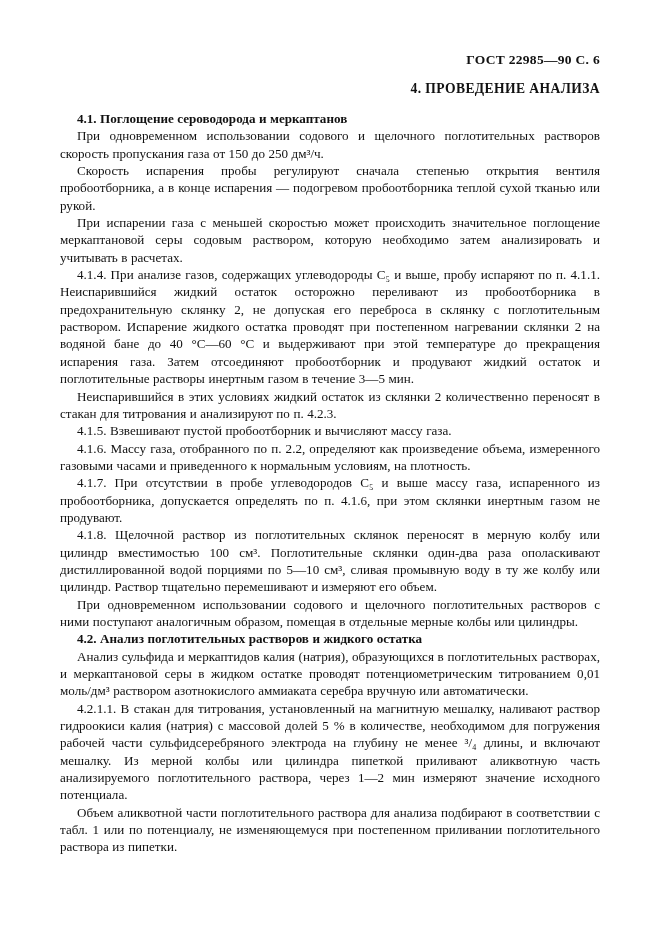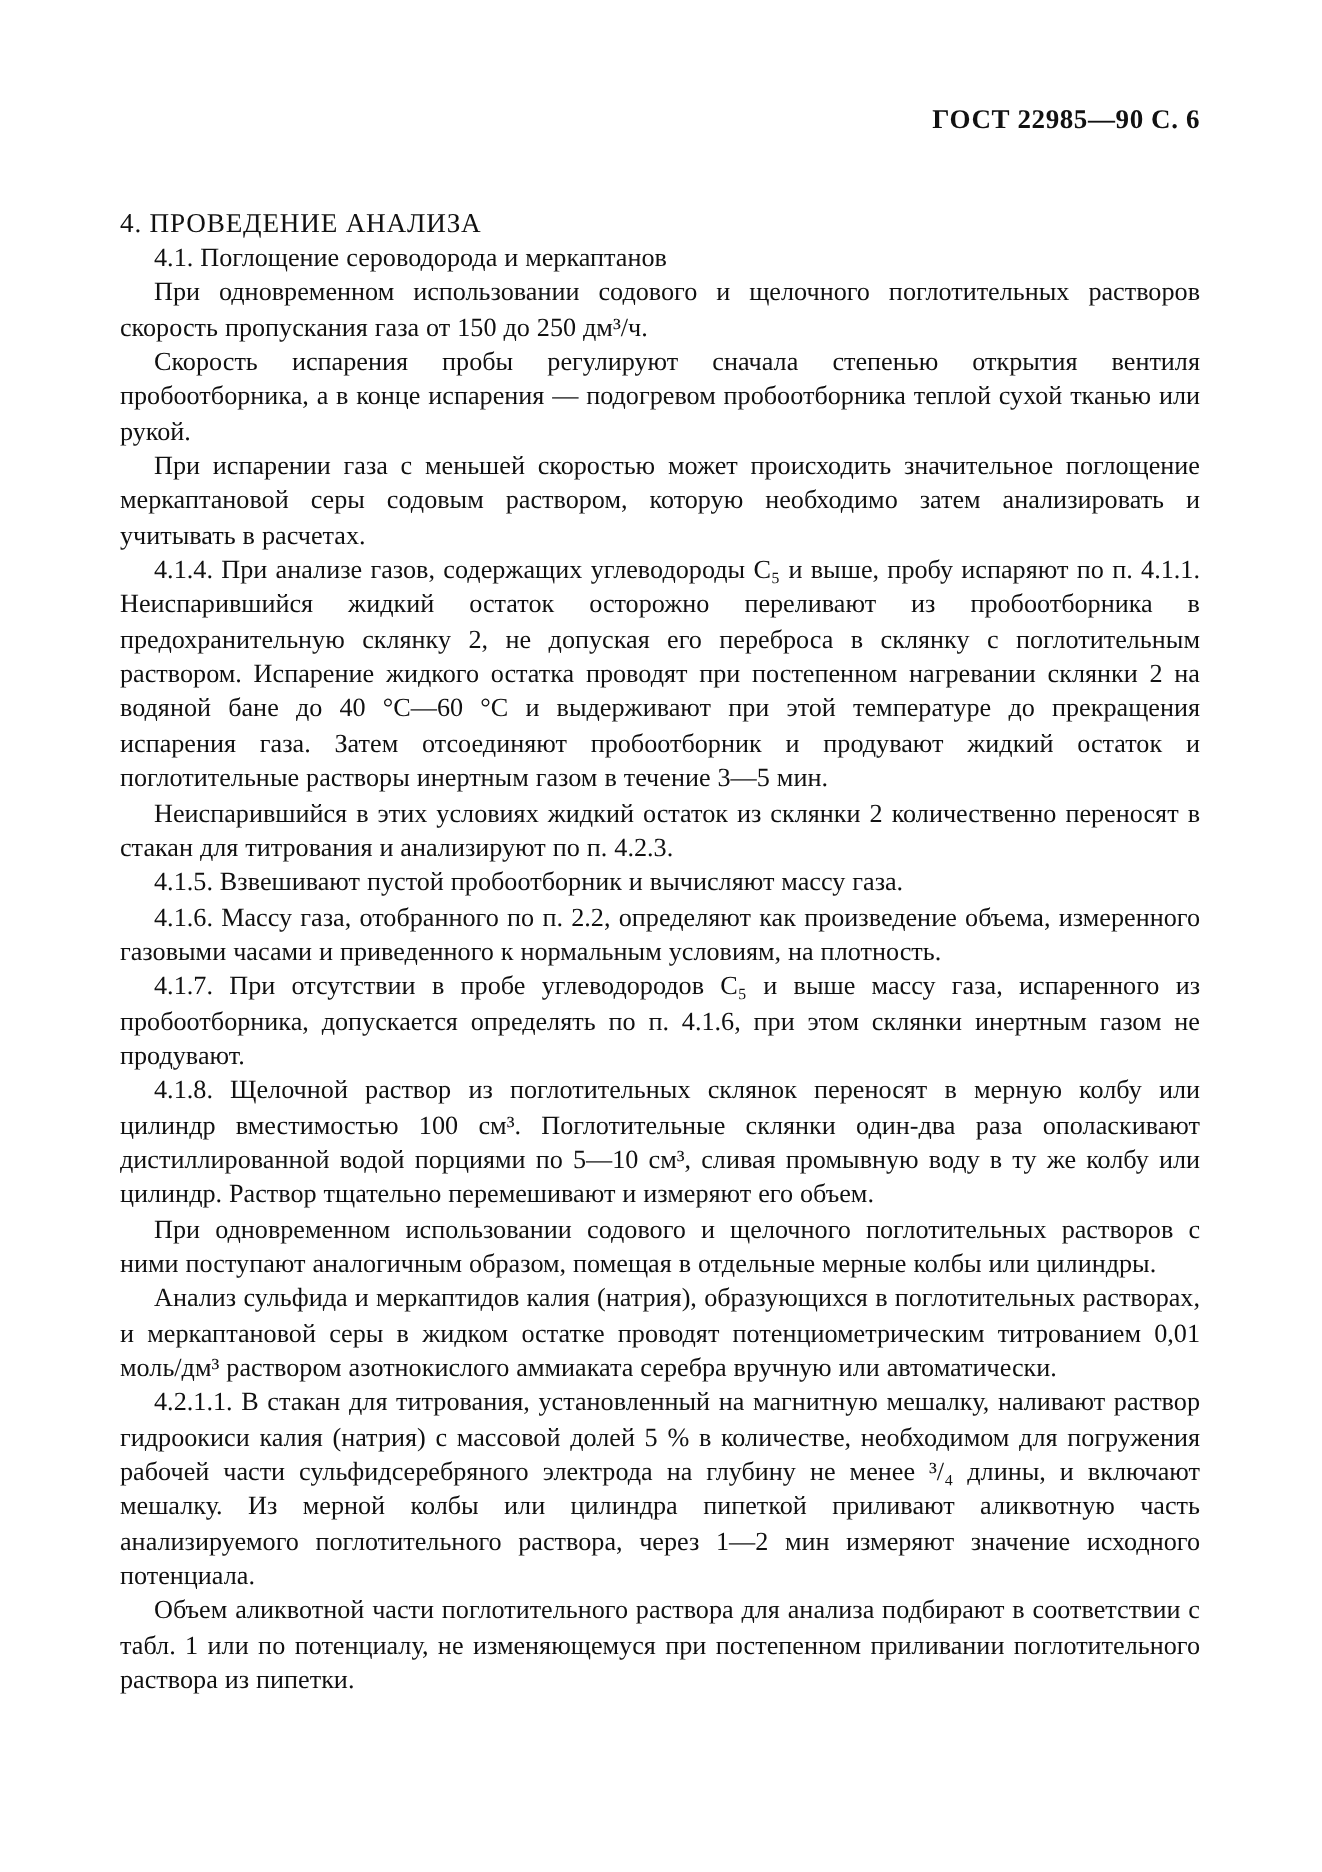--- a/index.html
+++ b/index.html
@@ -24,7 +24,7 @@
     font-weight: bold;
     font-size: 13.5px;
     letter-spacing: 0.3px;
-    margin-bottom: 36px;
+    margin-bottom: 13px;
   }
   .doc-title {
     text-align: left;

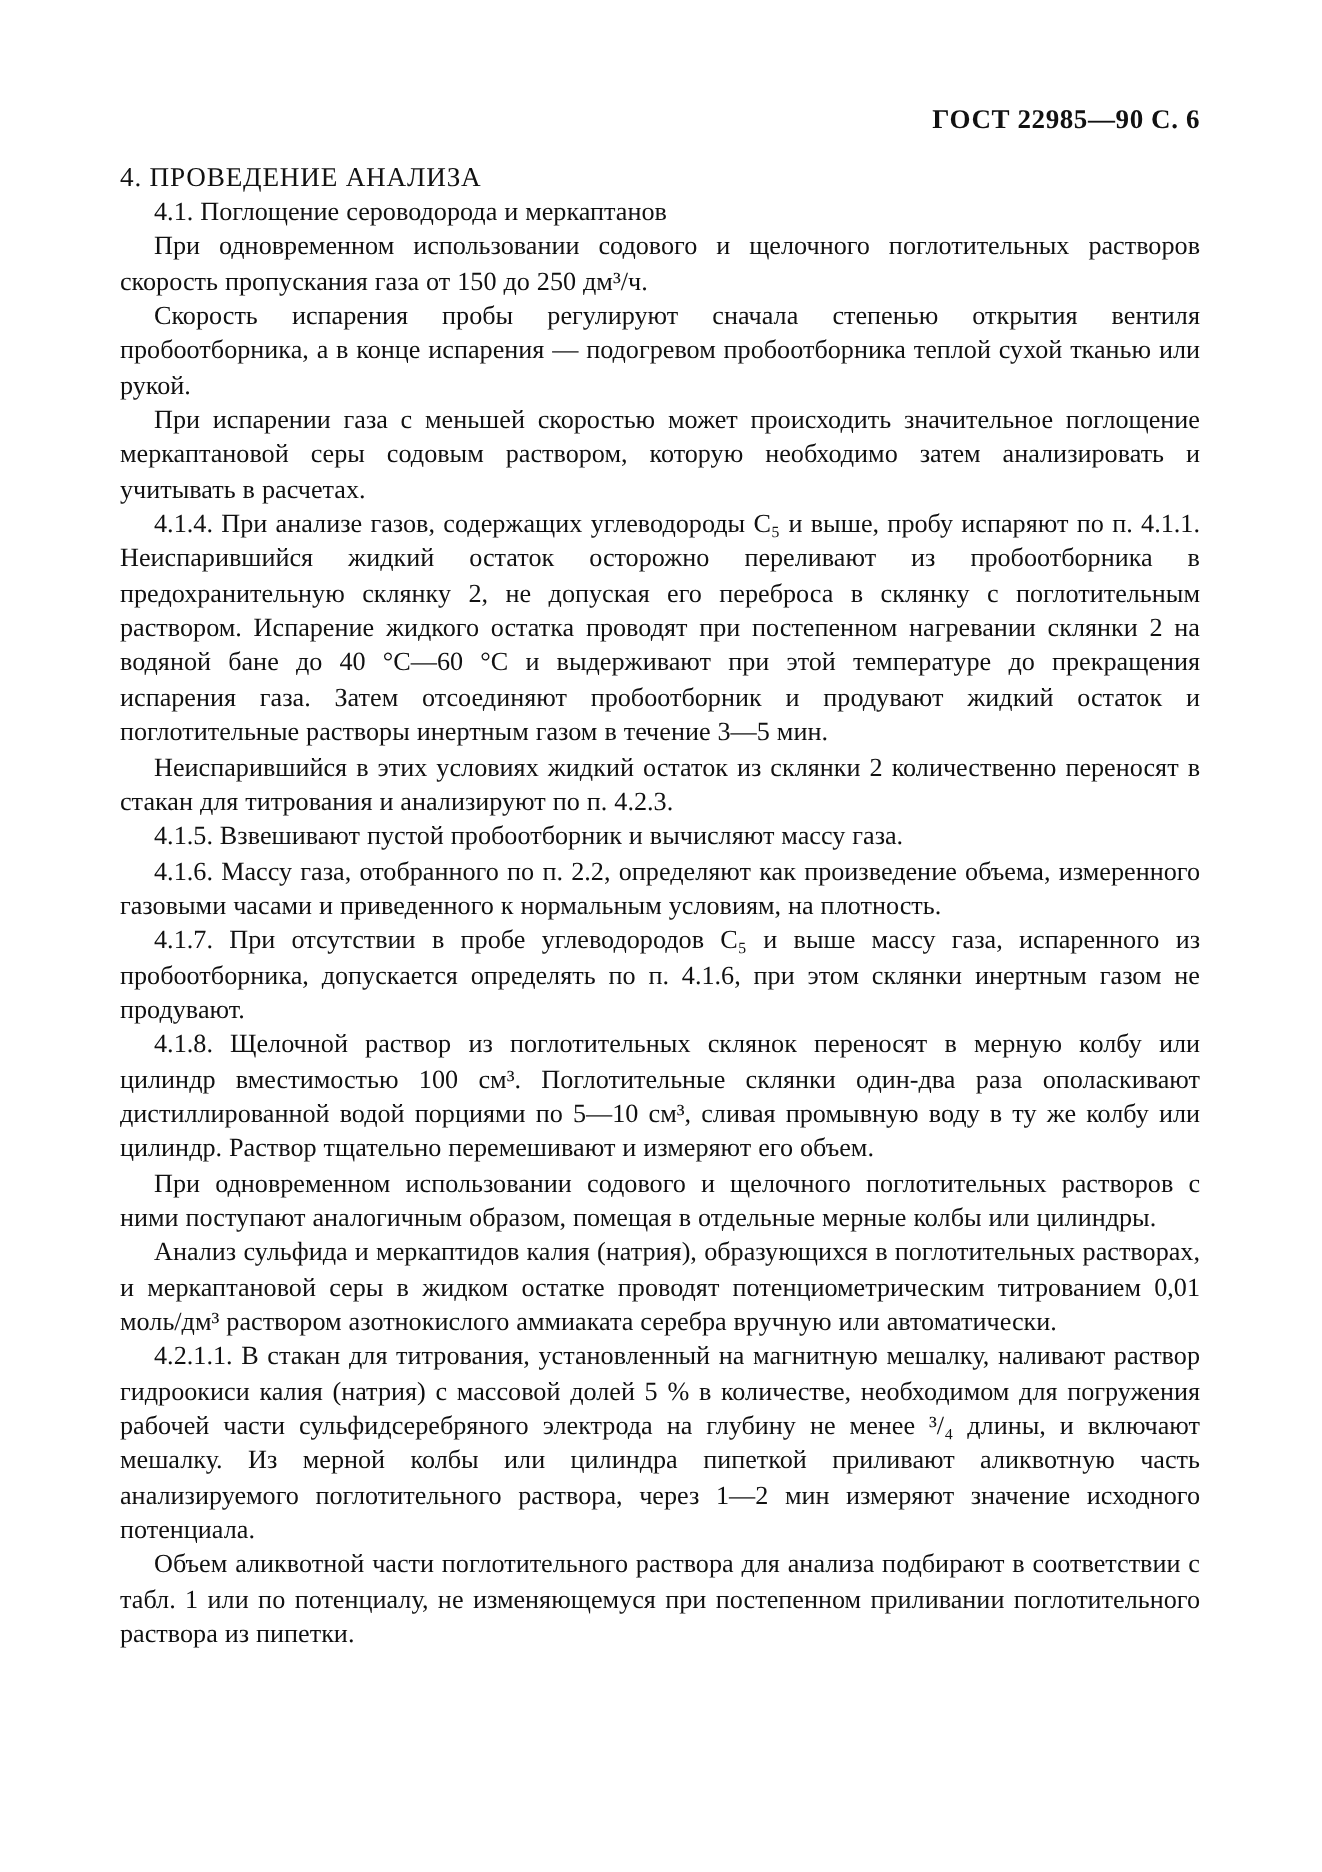--- a/index.html
+++ b/index.html
@@ -27,10 +27,11 @@
     margin-bottom: 13px;
   }
   .doc-title {
-    text-align: left;
-    font-weight: normal;
+    text-align: right;
+    font-weight: bold;
     font-size: 13.6px;
     letter-spacing: 0.4px;
+    margin-bottom: 13px;
   }
   .body-text p {
     margin: 0;

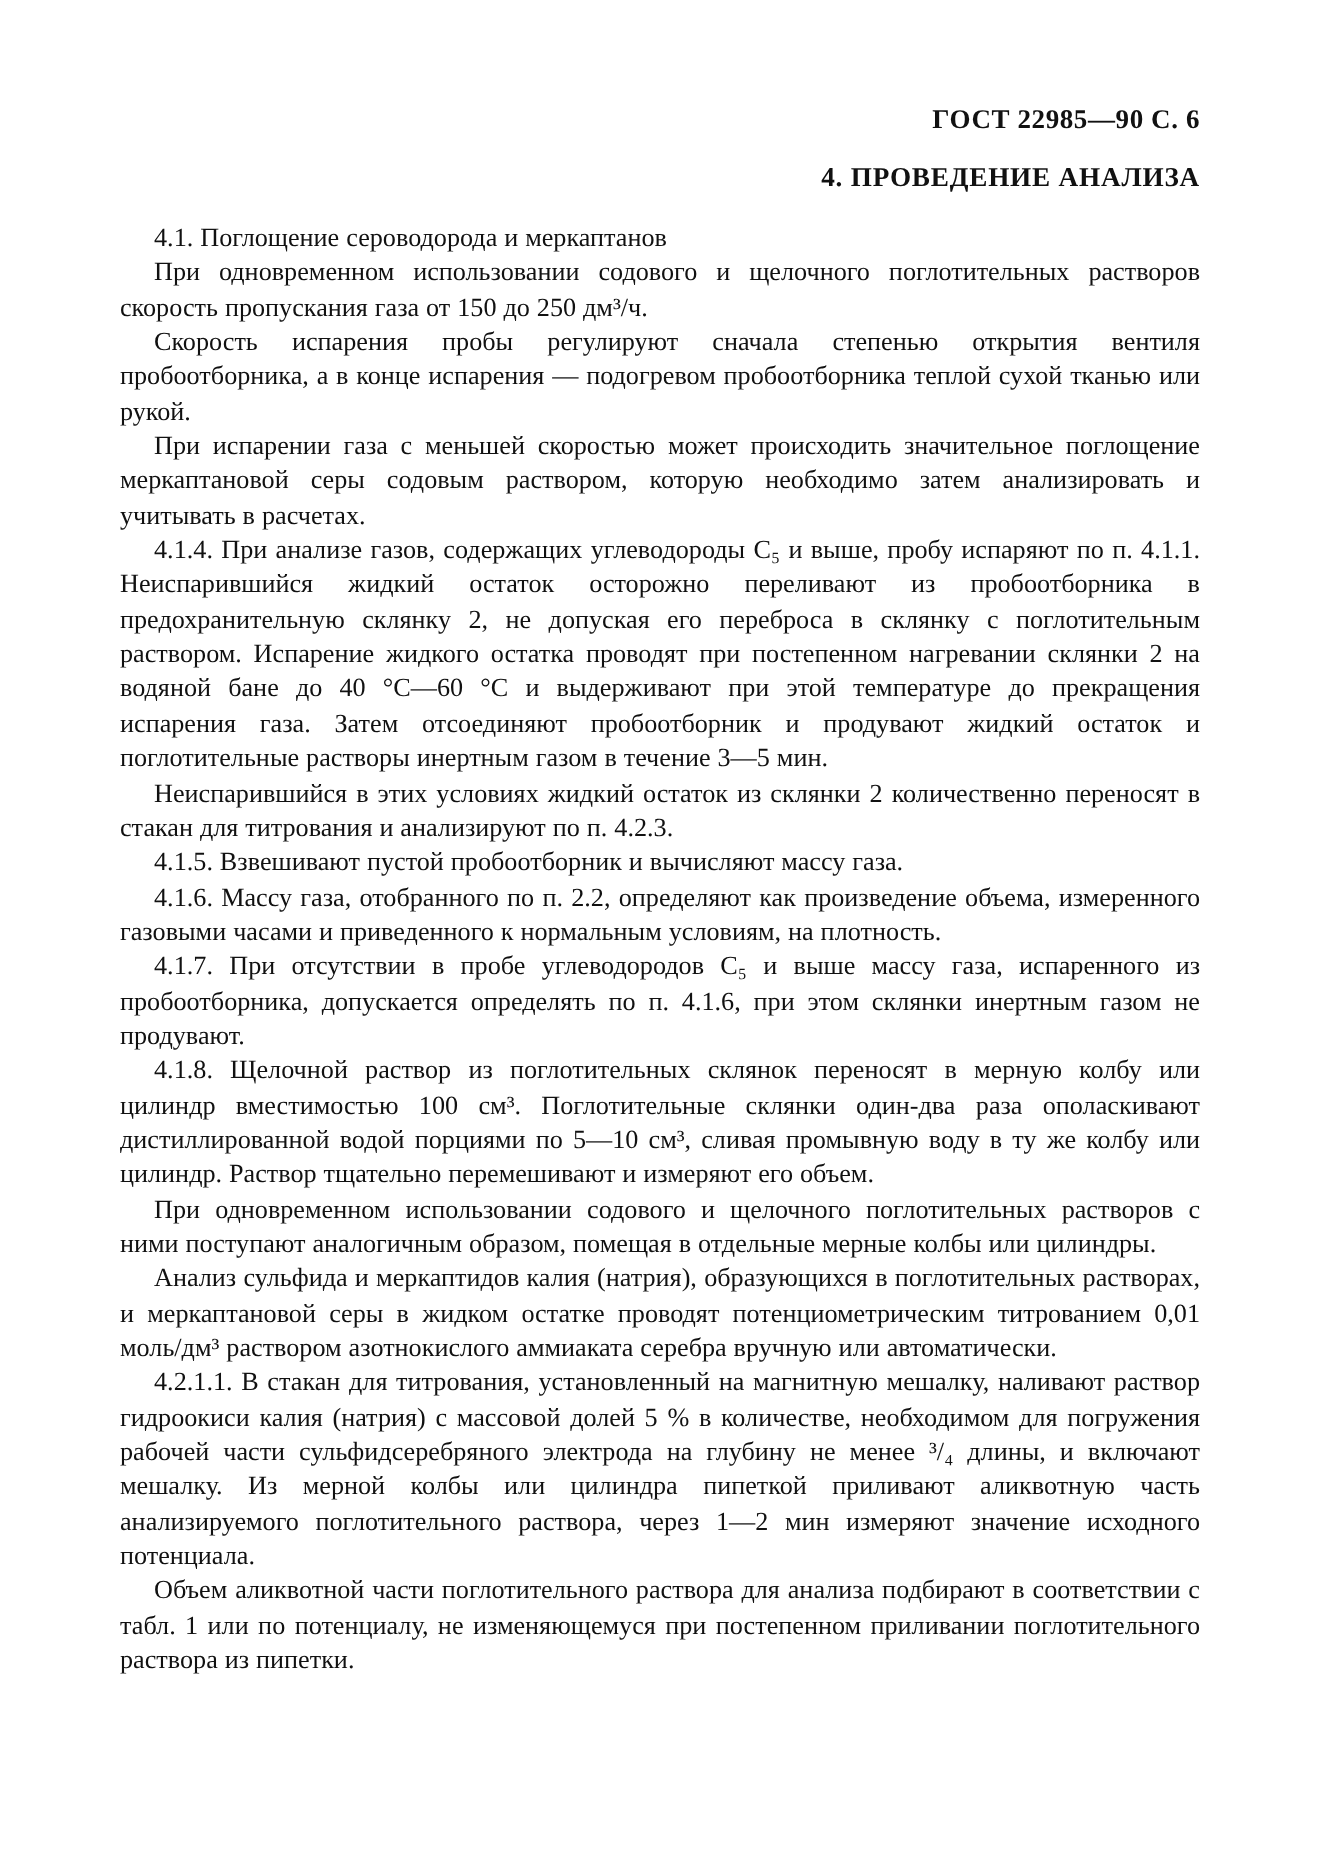--- a/index.html
+++ b/index.html
@@ -42,7 +42,7 @@
     word-spacing: 0.2px;
   }
   .body-text p.bold {
-    font-weight: normal;
+    font-weight: bold;
   }
 </style>
 </head>

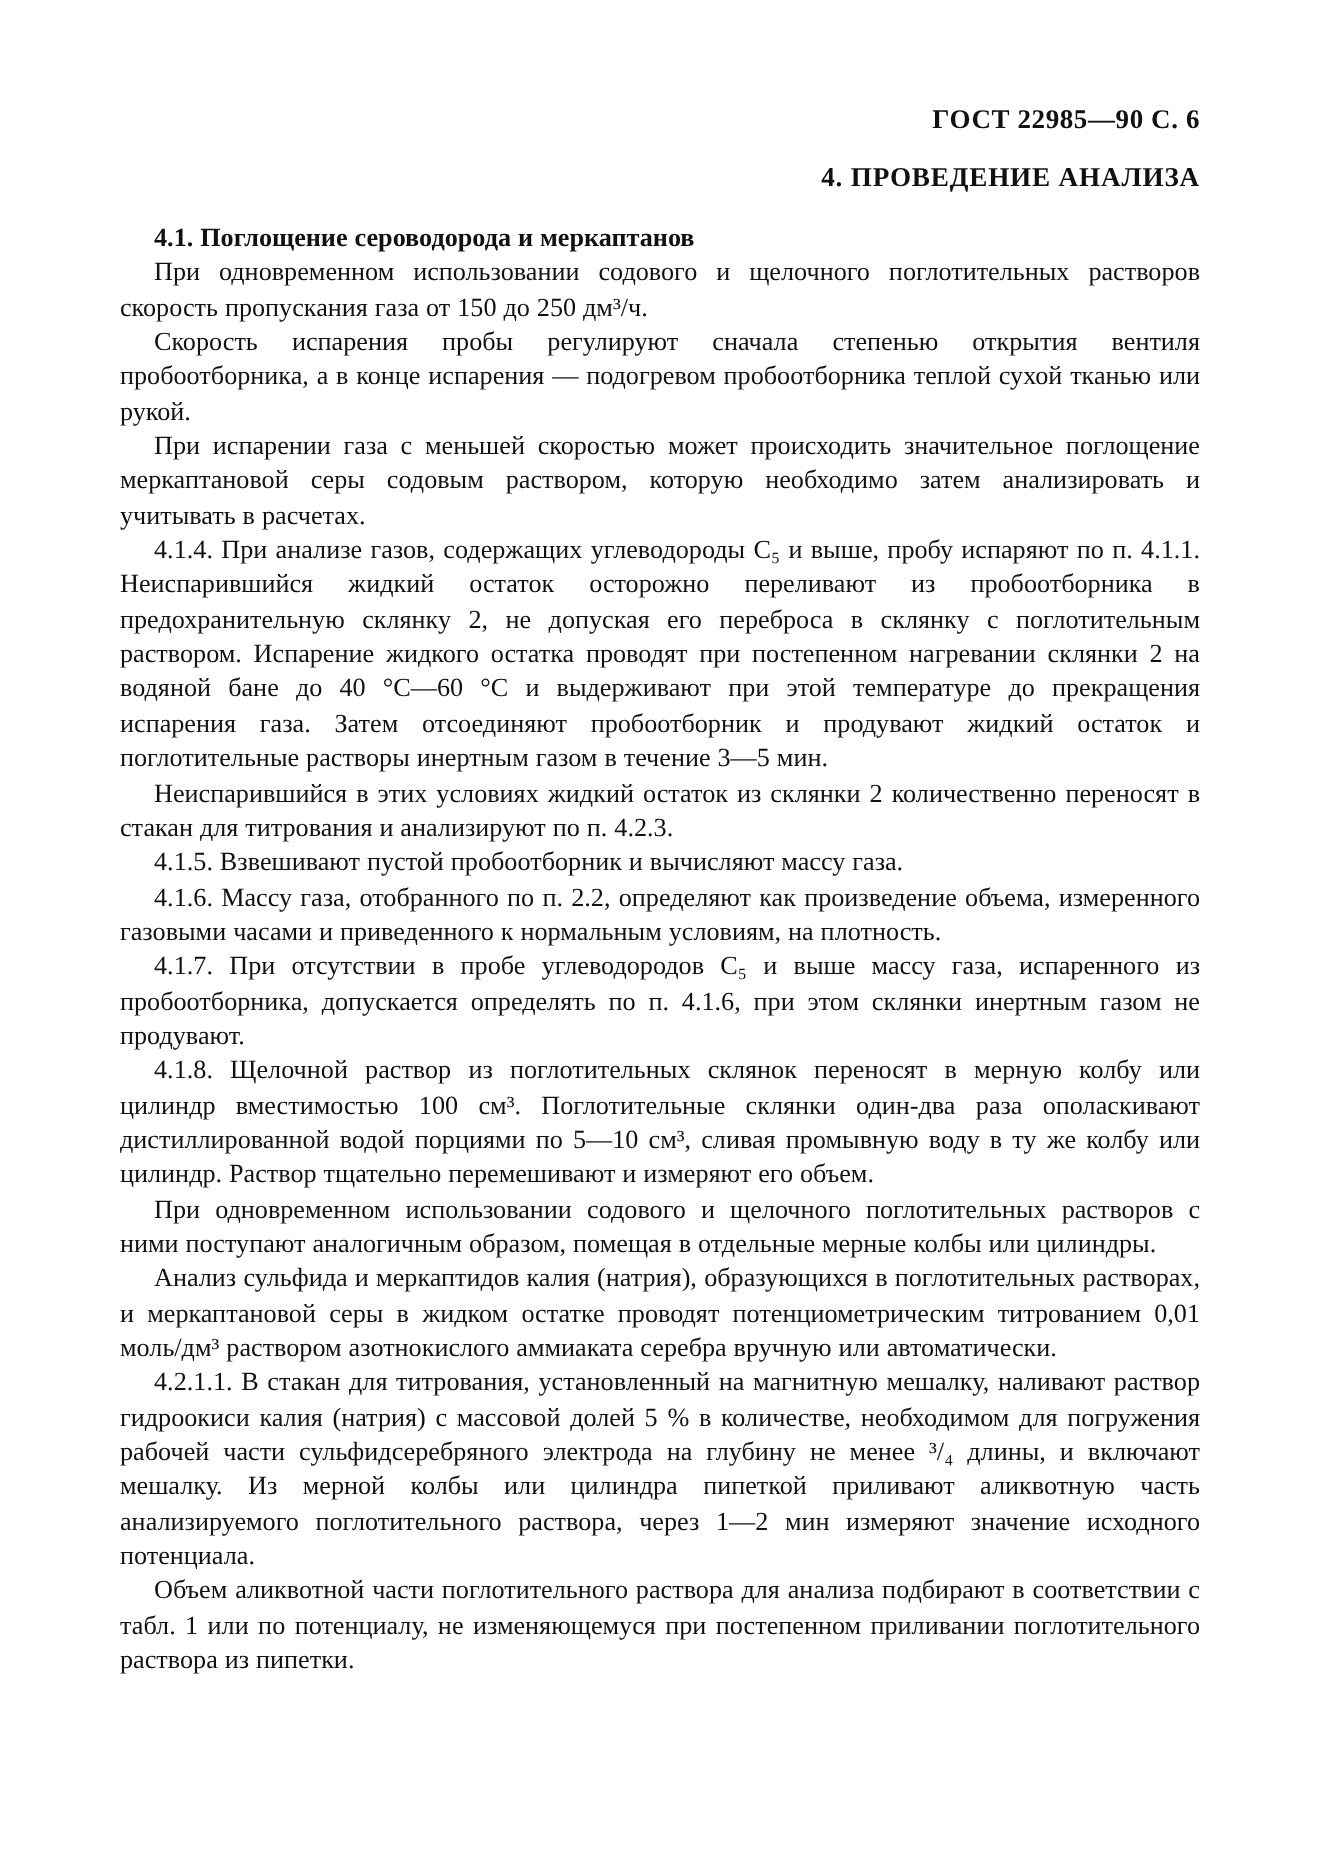--- a/index.html
+++ b/index.html
@@ -64,6 +64,7 @@
     <p>4.1.7. При отсутствии в пробе углеводородов С₅ и выше массу газа, испаренного из пробоотборника, допускается определять по п. 4.1.6, при этом склянки инертным газом не продувают.</p>
     <p>4.1.8. Щелочной раствор из поглотительных склянок переносят в мерную колбу или цилиндр вместимостью 100 см³. Поглотительные склянки один-два раза ополаскивают дистиллированной водой порциями по 5—10 см³, сливая промывную воду в ту же колбу или цилиндр. Раствор тщательно перемешивают и измеряют его объем.</p>
     <p>При одновременном использовании содового и щелочного поглотительных растворов с ними поступают аналогичным образом, помещая в отдельные мерные колбы или цилиндры.</p>
+    <p class="bold">4.2. Анализ поглотительных растворов и жидкого остатка</p>
     <p>Анализ сульфида и меркаптидов калия (натрия), образующихся в поглотительных растворах, и меркаптановой серы в жидком остатке проводят потенциометрическим титрованием 0,01 моль/дм³ раствором азотнокислого аммиаката серебра вручную или автоматически.</p>
     <p>4.2.1.1. В стакан для титрования, установленный на магнитную мешалку, наливают раствор гидроокиси калия (натрия) с массовой долей 5 % в количестве, необходимом для погружения рабочей части сульфидсеребряного электрода на глубину не менее ³/₄ длины, и включают мешалку. Из мерной колбы или цилиндра пипеткой приливают аликвотную часть анализируемого поглотительного раствора, через 1—2 мин измеряют значение исходного потенциала.</p>
     <p>Объем аликвотной части поглотительного раствора для анализа подбирают в соответствии с табл. 1 или по потенциалу, не изменяющемуся при постепенном приливании поглотительного раствора из пипетки.</p>

